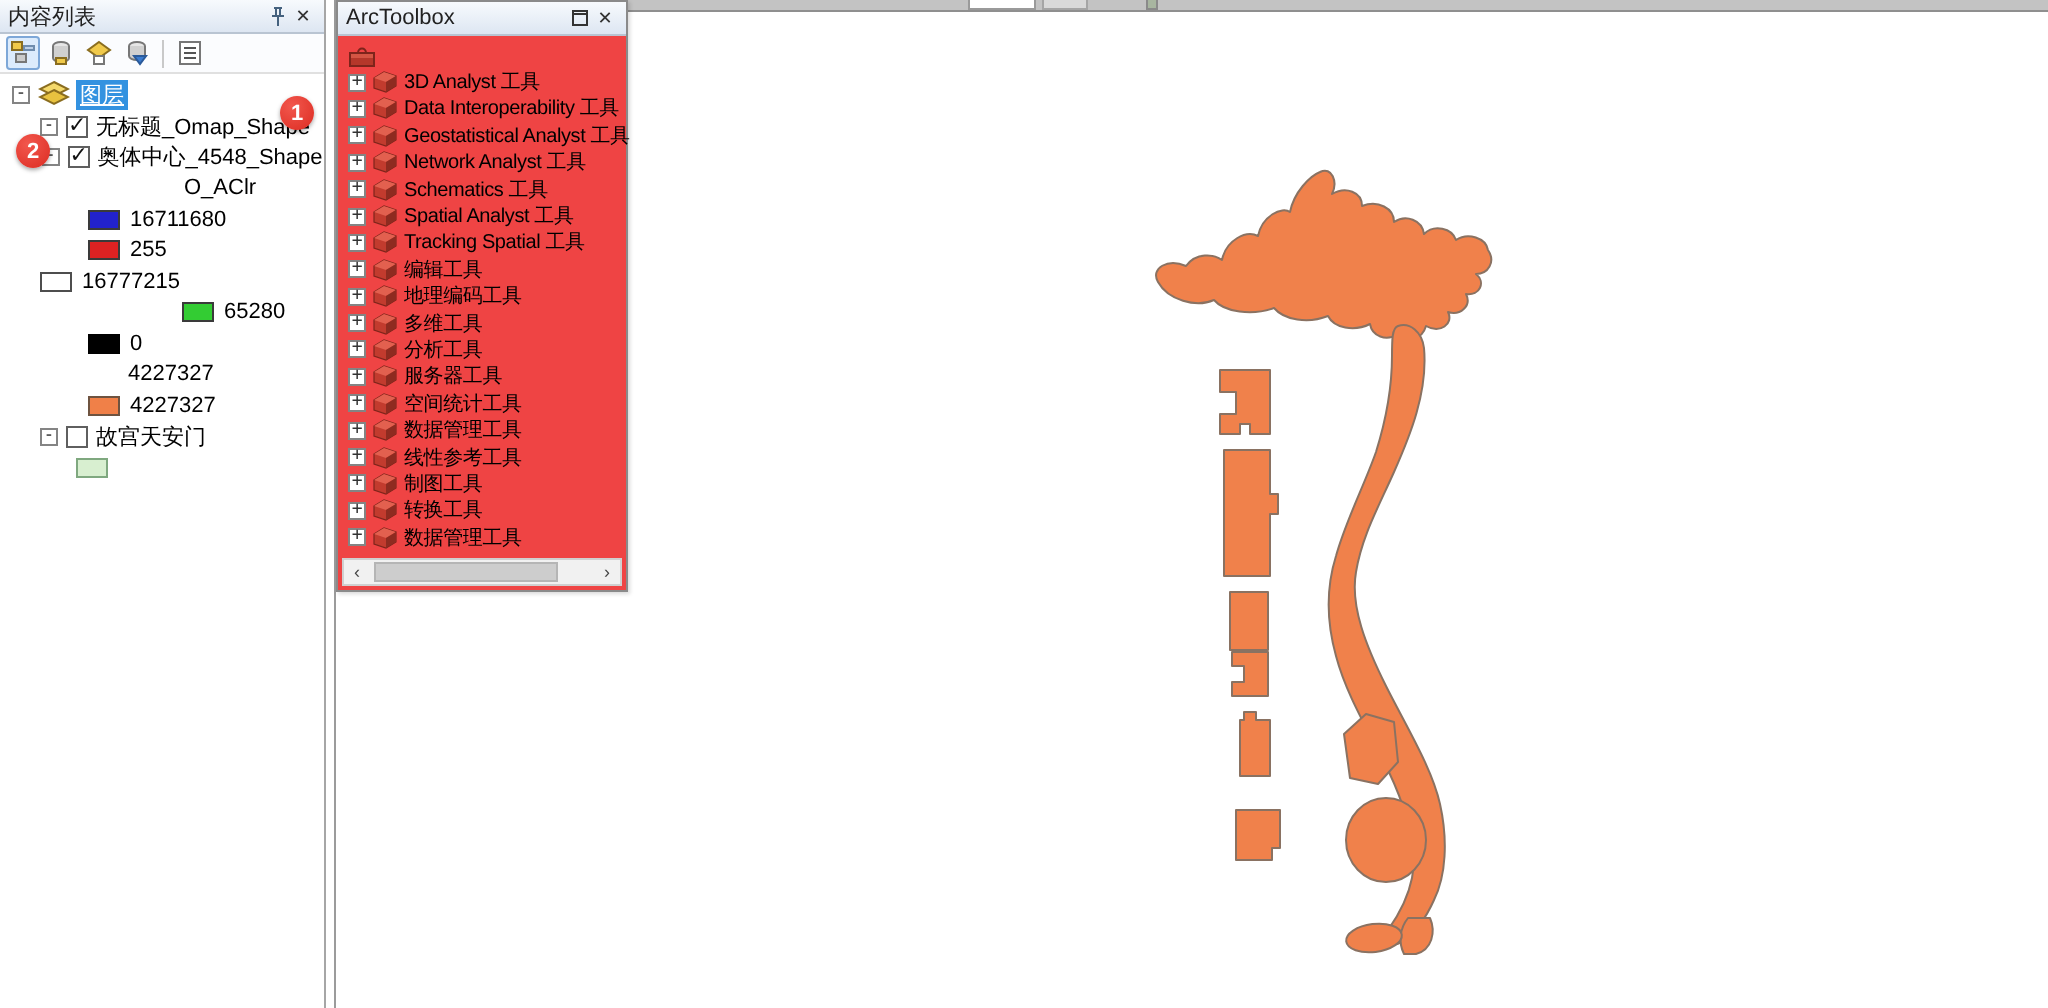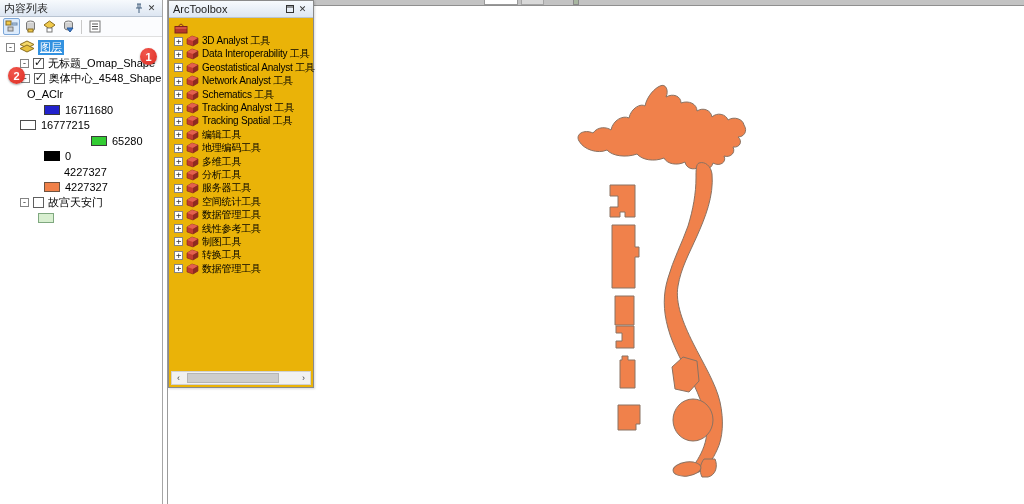--- a/index.html
+++ b/index.html
@@ -59,8 +59,8 @@
   .badge2 { left:8px; top:67px; }
 
   
-  .toolbox { position:absolute; left:168px; top:0; width:146px; height:388px;
-             background:#eab308; border:1px solid #8a8a8a; z-index:4;
+  .toolbox { position:absolute; left:168px; top:0; width:146px; height:296px;
+             background:#ef4444; border:1px solid #8a8a8a; z-index:4;
              box-shadow:1px 1px 2px rgba(0,0,0,.15); }
   .tbx-tree { padding-top:3px; font-size:10px; color:#000; letter-spacing:-0.2px; }
   .tbx-row { height:13.4px; display:flex; align-items:center; white-space:nowrap; padding-left:5px; }

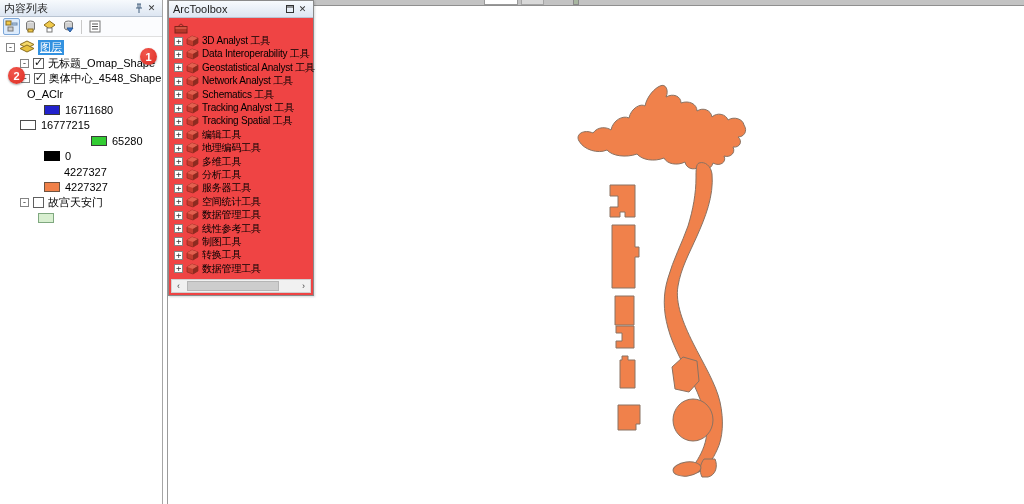--- a/index.html
+++ b/index.html
@@ -177,7 +177,7 @@
           <span class="checkbox on"></span>
           <span class="lbl">奥体中心_4548_Shape</span>
         </div>
-        <div class="toc-row" style="padding-left: 27px;">
+        <div class="toc-row" style="padding-left: 92px;">
           <span class="lbl">O_AClr</span>
         </div>
         <div class="toc-row" style="padding-left: 44px;">

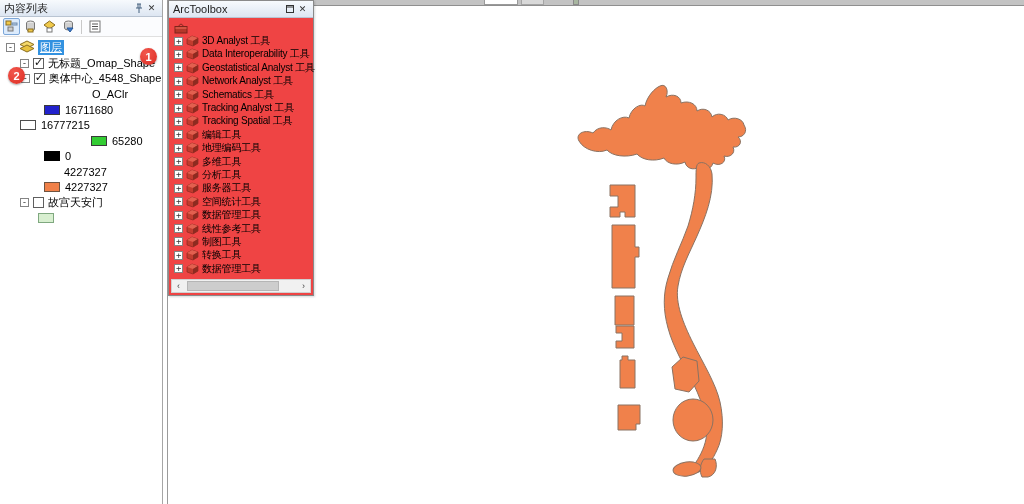--- a/index.html
+++ b/index.html
@@ -288,7 +288,7 @@
               <path d="M1,4 L6,1 L12,3 L7,6 Z" fill="#e2604f"></path>
               <path d="M7,6 L12,3 L12,8 L7,11 Z" fill="#8e2b20"></path>
             </svg></span>
-          <span>Tracking Analyst 工具</span>
+          <span>Spatial Analyst 工具</span>
         </div>
         <div class="tbx-row">
           <span class="expander">+</span>

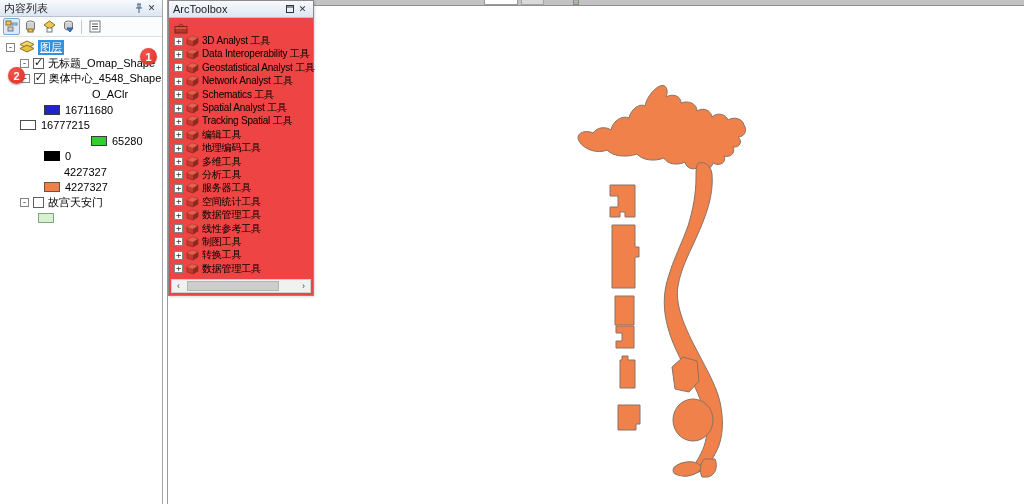--- a/index.html
+++ b/index.html
@@ -184,6 +184,10 @@
           <span class="swatch" style="background: rgb(34, 34, 204); border-color: rgb(58, 58, 58);"></span>
           <span class="lbl">16711680</span>
         </div>
+        <div class="toc-row" style="padding-left: 44px;">
+          <span class="swatch" style="background: rgb(221, 34, 34); border-color: rgb(58, 58, 58);"></span>
+          <span class="lbl">255</span>
+        </div>
         <div class="toc-row" style="padding-left: 20px;">
           <span class="swatch" style="background: rgb(255, 255, 255); border-color: rgb(78, 78, 78);"></span>
           <span class="lbl">16777215</span>

